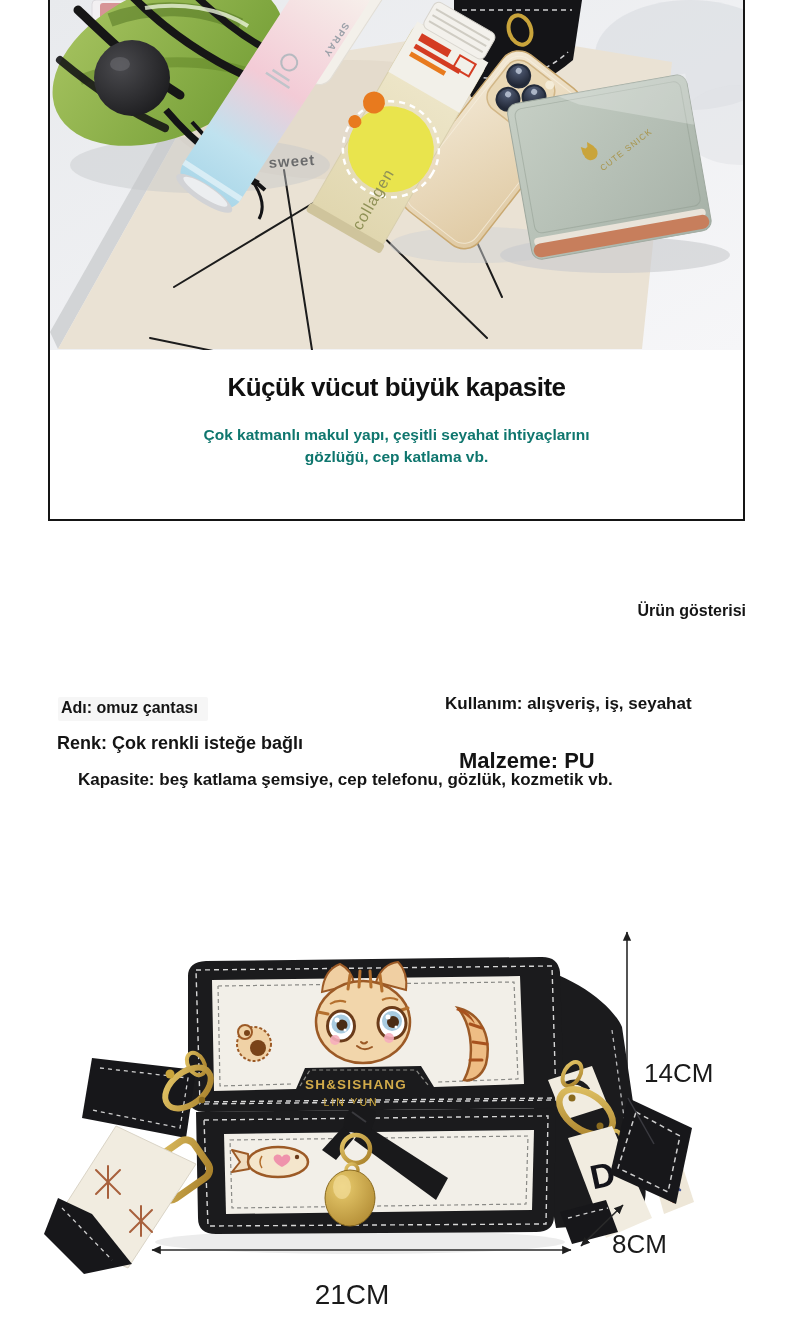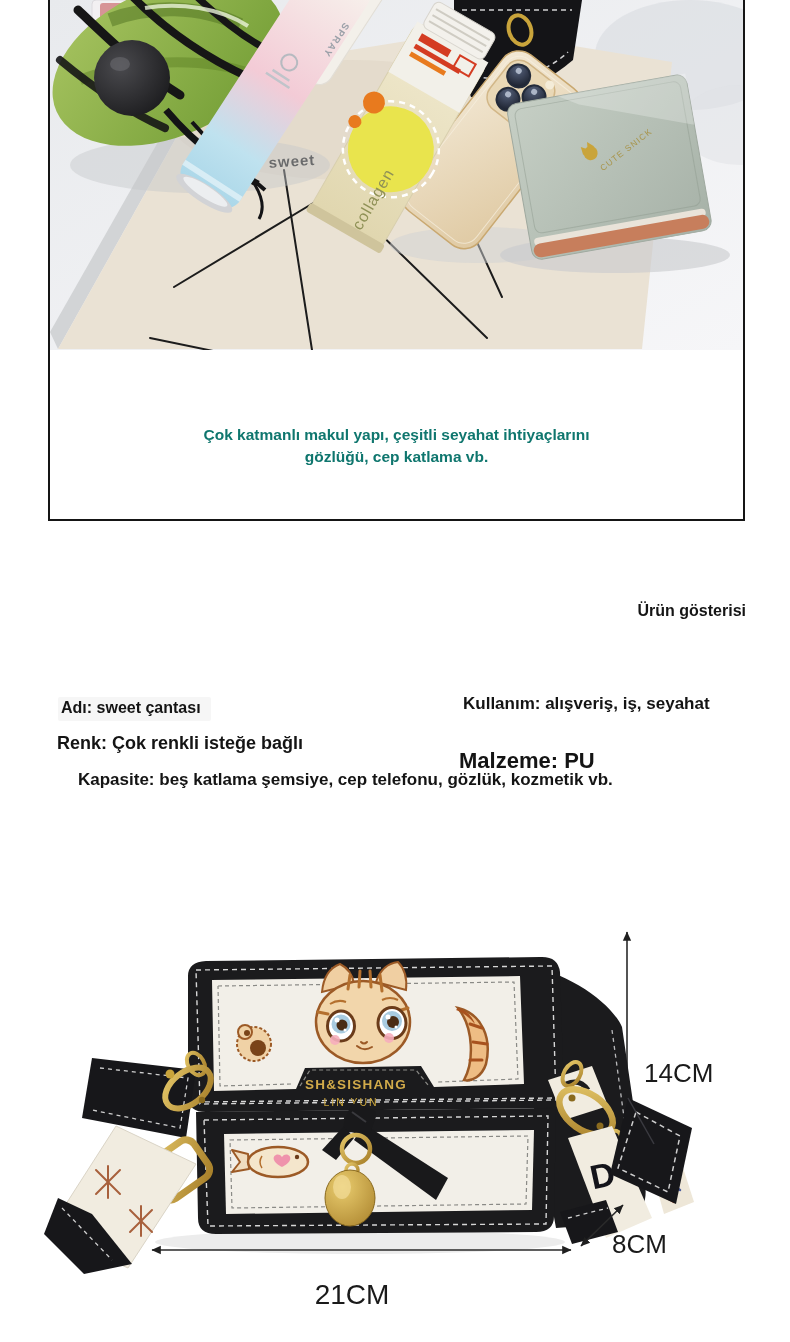--- a/index.html
+++ b/index.html
@@ -185,6 +185,7 @@
       </svg>
     </div>
 
+    <div class="hero-title">Küçük vücut büyük kapasite</div>
     <div class="hero-desc">
       <div>Çok katmanlı makul yapı, çeşitli seyahat ihtiyaçlarını</div>
       <div>gözlüğü, cep katlama vb.</div>

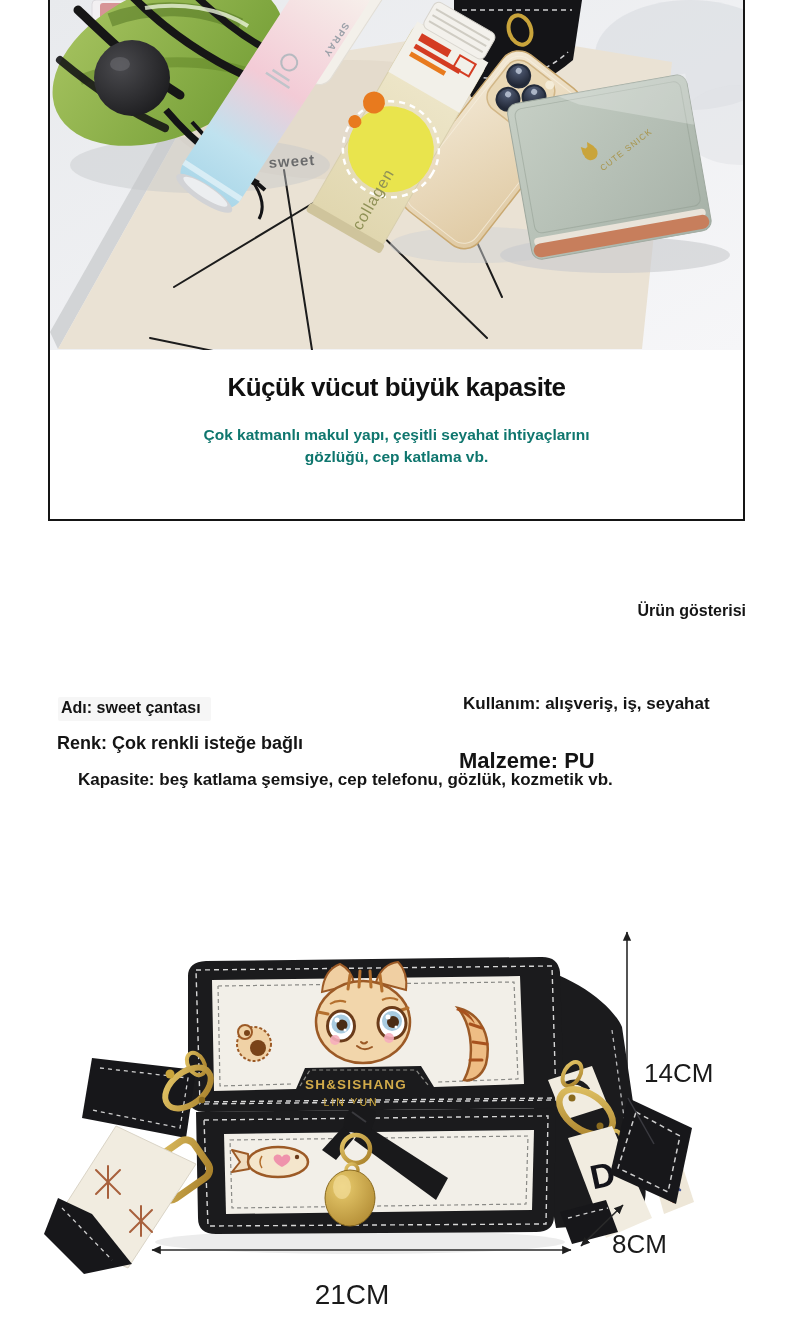--- a/index.html
+++ b/index.html
@@ -194,7 +194,7 @@
 
   <div class="section-heading">Ürün gösterisi</div>
 
-  <div class="spec spec-name">Adı: sweet çantası</div>
+  <div class="spec spec-name">Adı: omuz çantası</div>
   <div class="spec spec-usage">Kullanım: alışveriş, iş, seyahat</div>
   <div class="spec spec-color">Renk: Çok renkli isteğe bağlı</div>
   <div class="spec spec-material">Malzeme: PU</div>

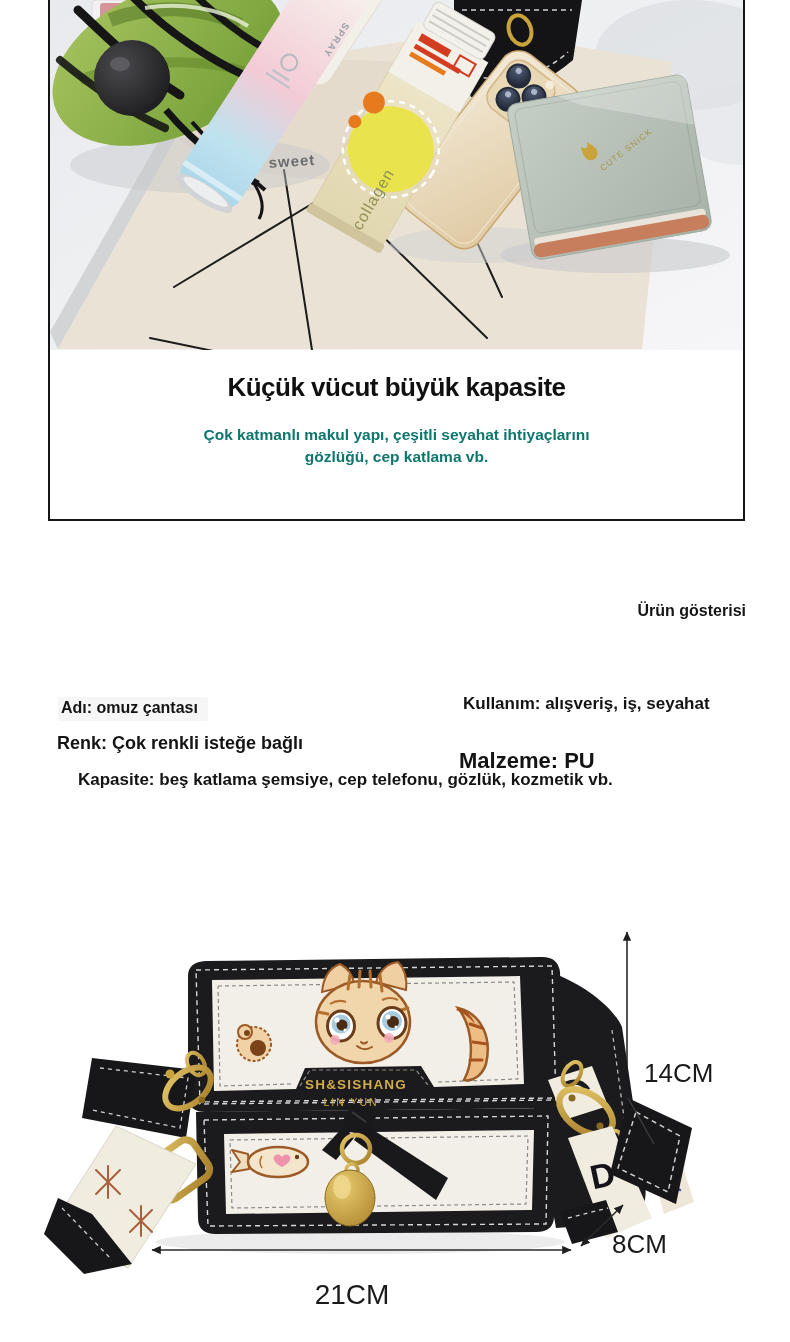--- a/index.html
+++ b/index.html
@@ -17,7 +17,7 @@
                    font-size:16px;font-weight:700;color:#151515;}
   .spec{position:absolute;font-weight:700;color:#141414;white-space:nowrap;}
   .spec-name{left:58px;top:697px;font-size:16px;background:#f6f6f6;padding:2px 10px 4px 3px;border-radius:2px;}
-  .spec-usage{left:463px;top:694px;font-size:17px;text-align:center;}
+  .spec-usage{left:445px;top:694px;font-size:17px;text-align:center;}
   .spec-color{left:57px;top:733px;font-size:18px;}
   .spec-material{left:459px;top:748px;font-size:22px;}
   .spec-capacity{left:60px;top:770px;font-size:17px;margin-left:18px;}

